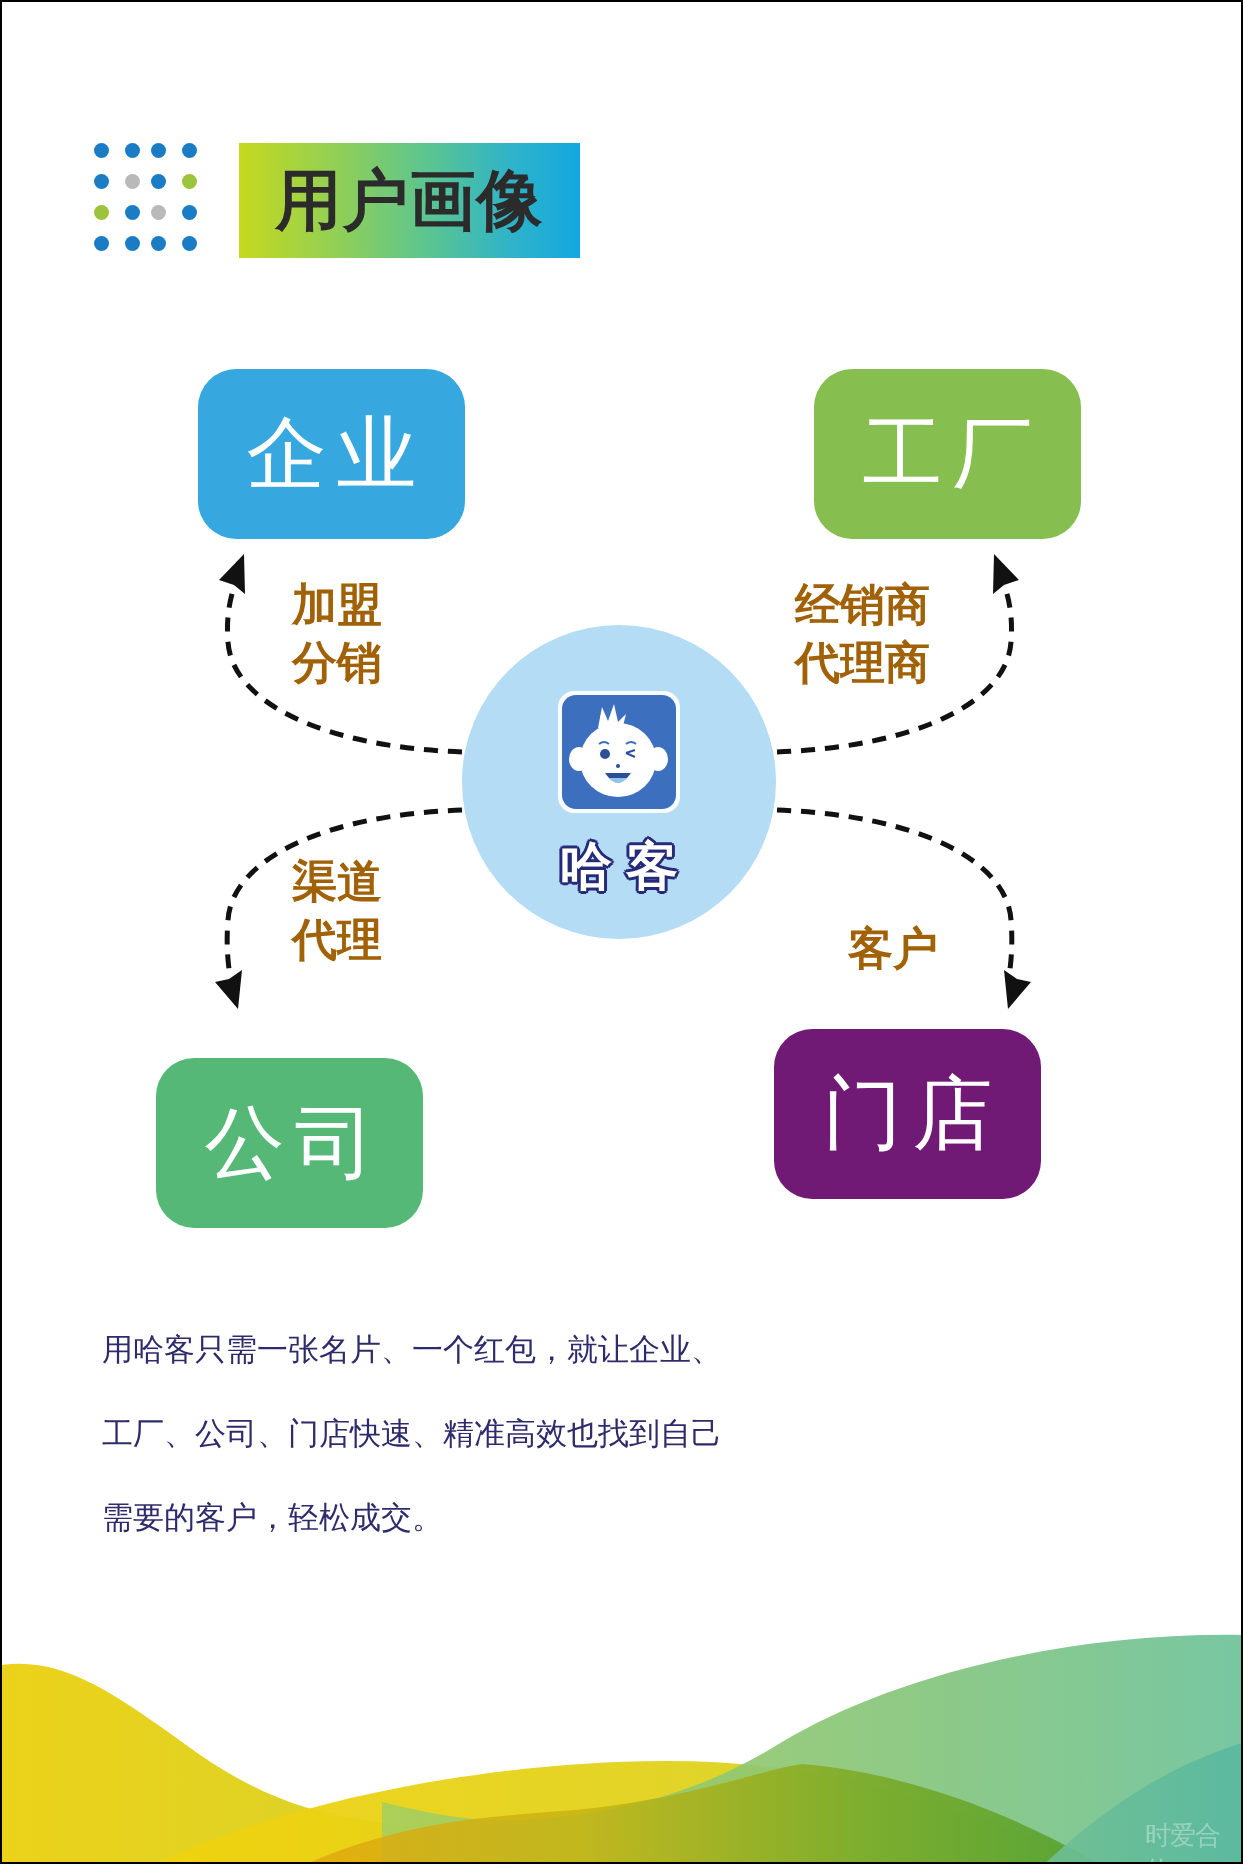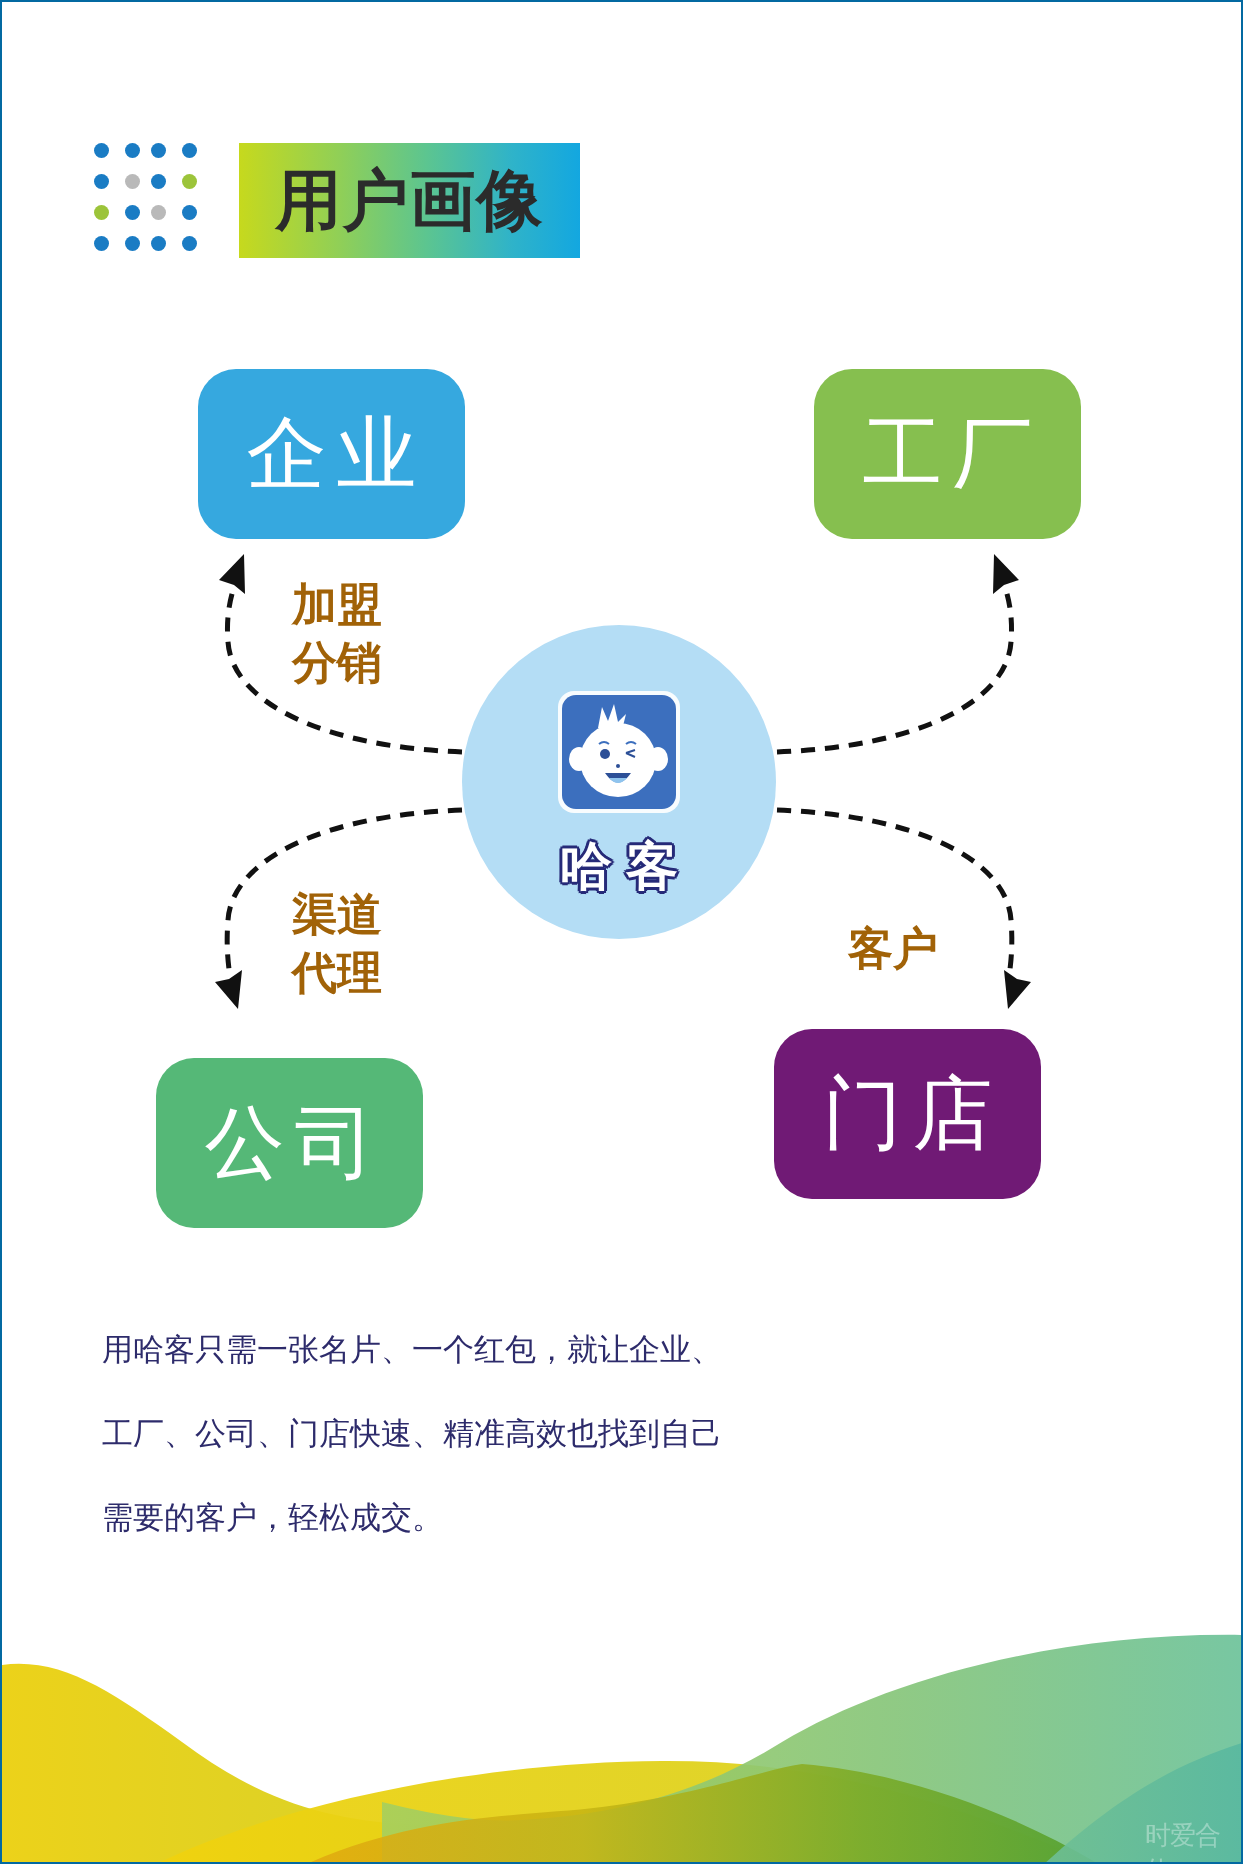--- a/index.html
+++ b/index.html
@@ -4,7 +4,7 @@
 <style>
   html, body { margin:0; padding:0; background:#ffffff; }
   body { width:1243px; height:1864px; position:relative; overflow:hidden; font-family:"DejaVu Sans", sans-serif; }
-  .frame { position:absolute; left:0; top:0; width:1239px; height:1860px; border:2px solid #0369a1; background:#ffffff; overflow:hidden; }
+  .frame { position:absolute; left:0; top:0; width:1239px; height:1860px; border:2px solid #000000; background:#ffffff; overflow:hidden; }
   .dots { position:absolute; left:92px; top:141px; width:104px; height:108px; }
   .dot { position:absolute; width:15px; height:15px; border-radius:50%; }
   .title-box { position:absolute; left:237px; top:141px; width:341px; height:115px;

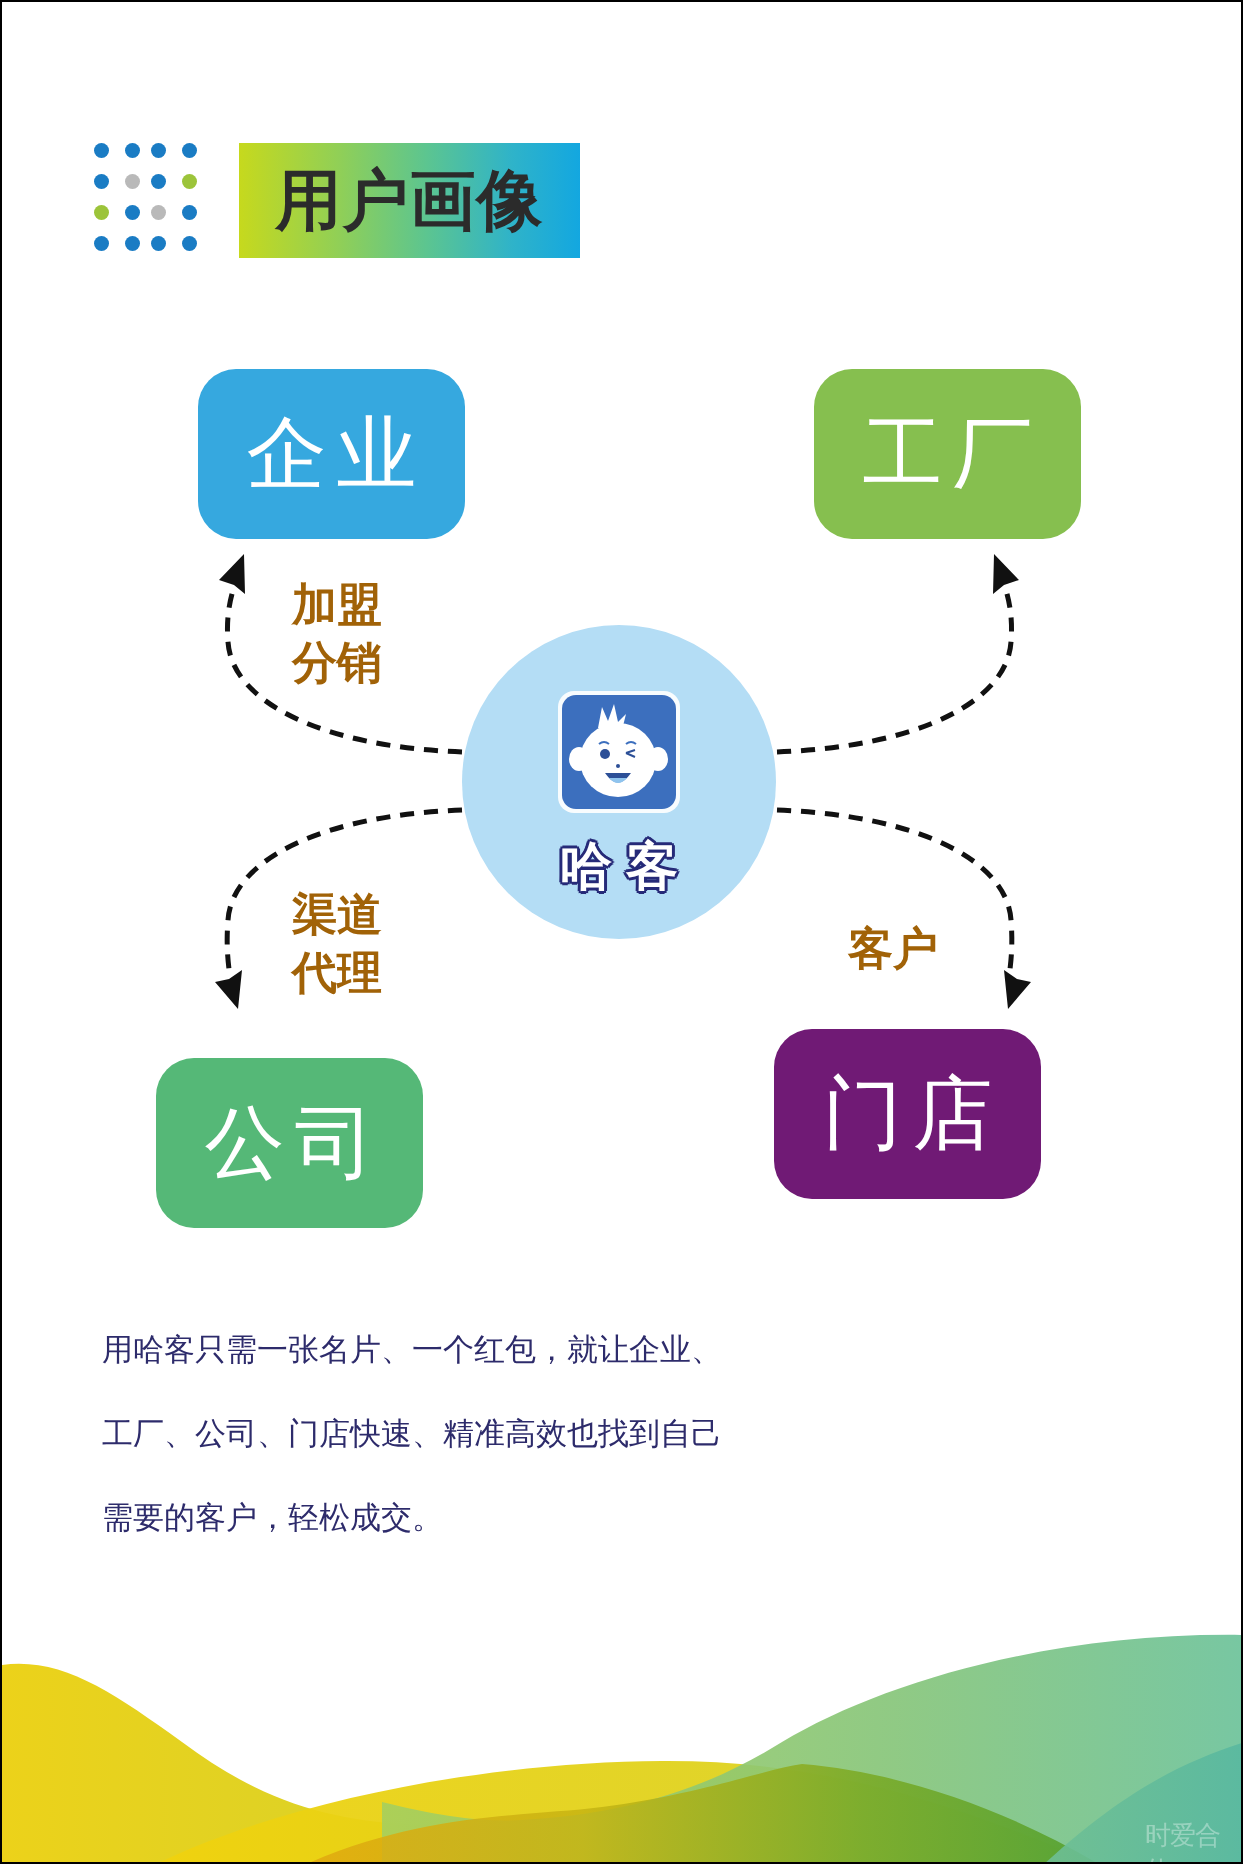--- a/index.html
+++ b/index.html
@@ -150,6 +150,10 @@
     <div>加盟</div>
     <div>分销</div>
   </div>
+  <div class="rel-label" style="left:793px;top:578px;">
+    <div>经销商</div>
+    <div>代理商</div>
+  </div>
   <div class="rel-label" style="left:290px;top:888px;">
     <div>渠道</div>
     <div>代理</div>

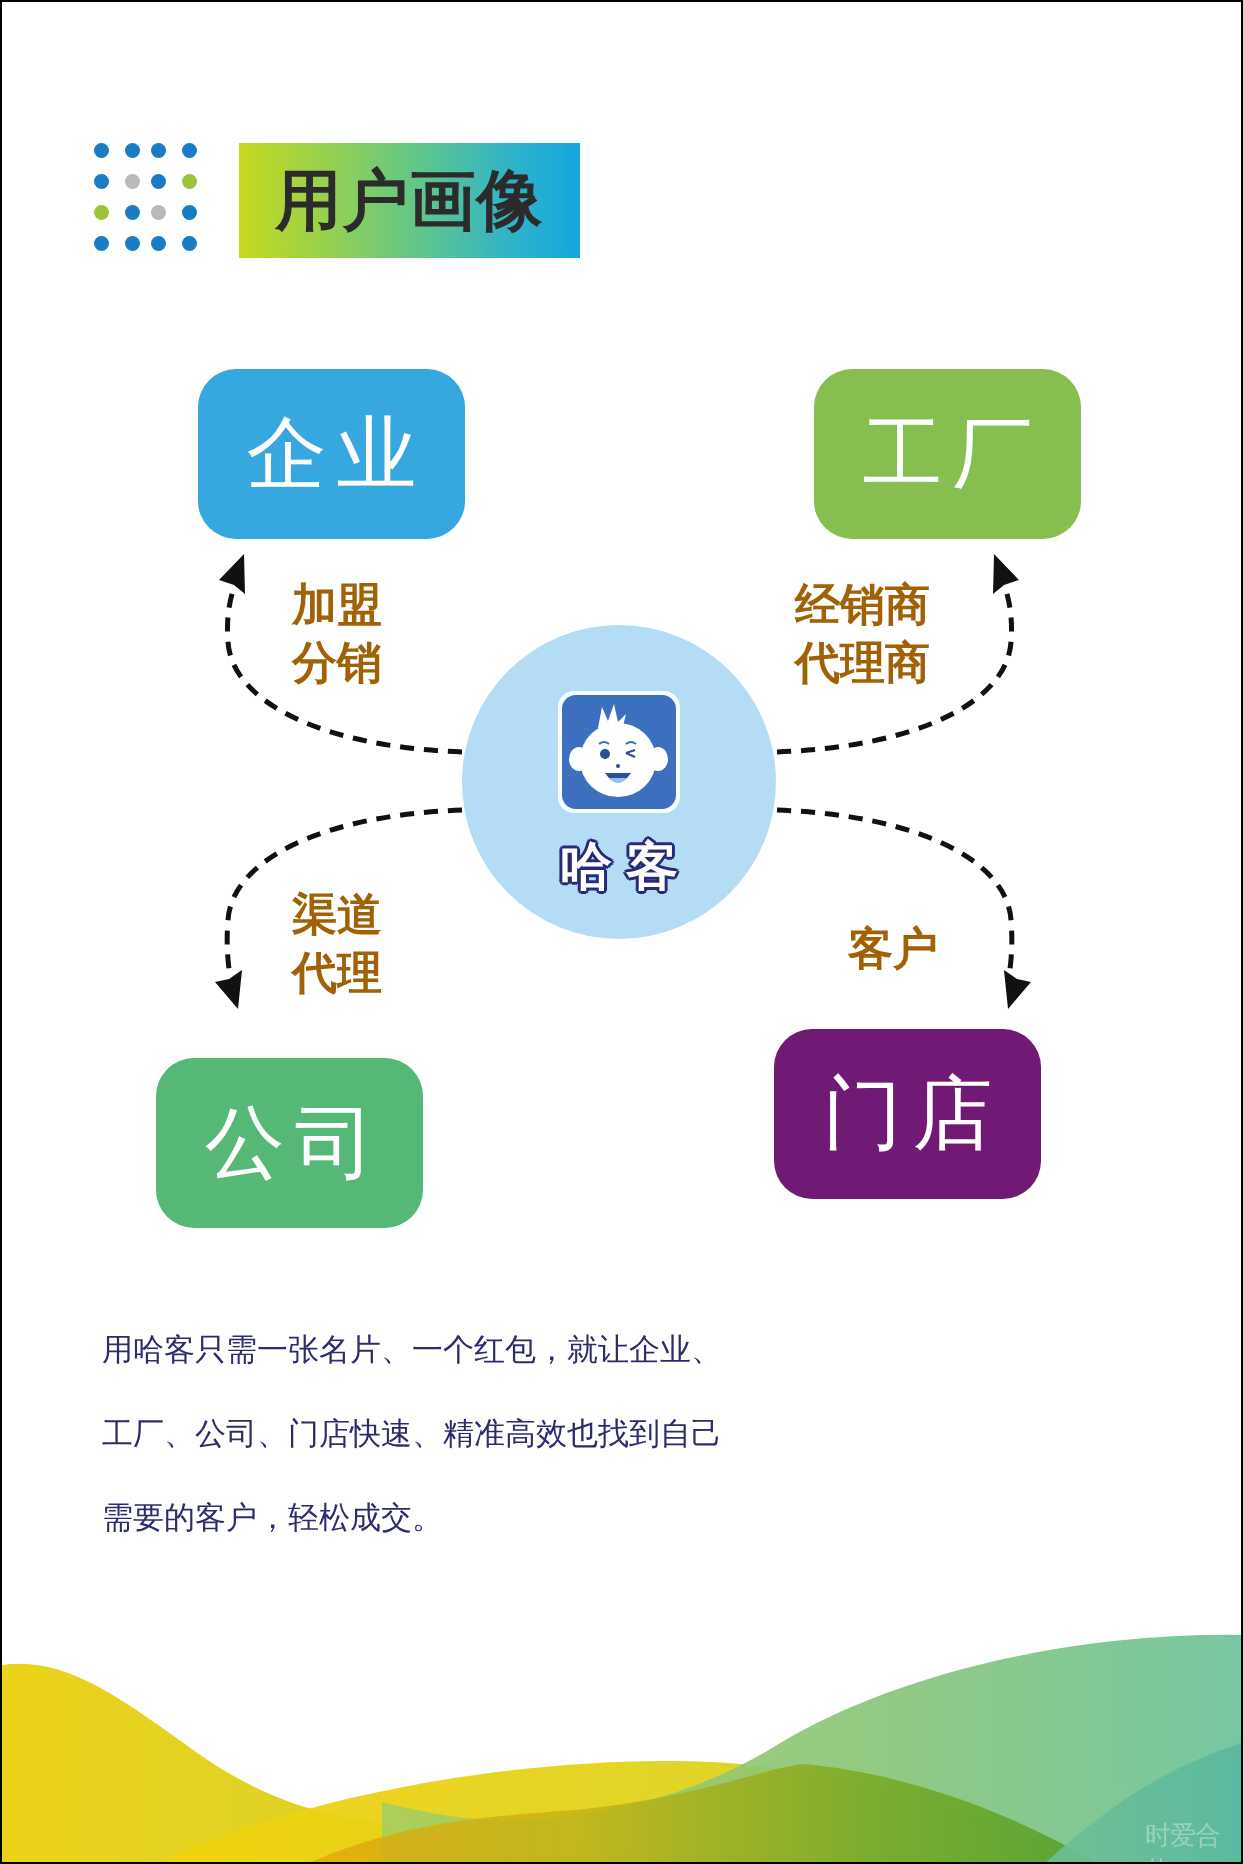--- a/index.html
+++ b/index.html
@@ -154,7 +154,7 @@
     <div>经销商</div>
     <div>代理商</div>
   </div>
-  <div class="rel-label" style="left:290px;top:888px;">
+  <div class="rel-label" style="left:290px;top:855px;">
     <div>渠道</div>
     <div>代理</div>
   </div>

